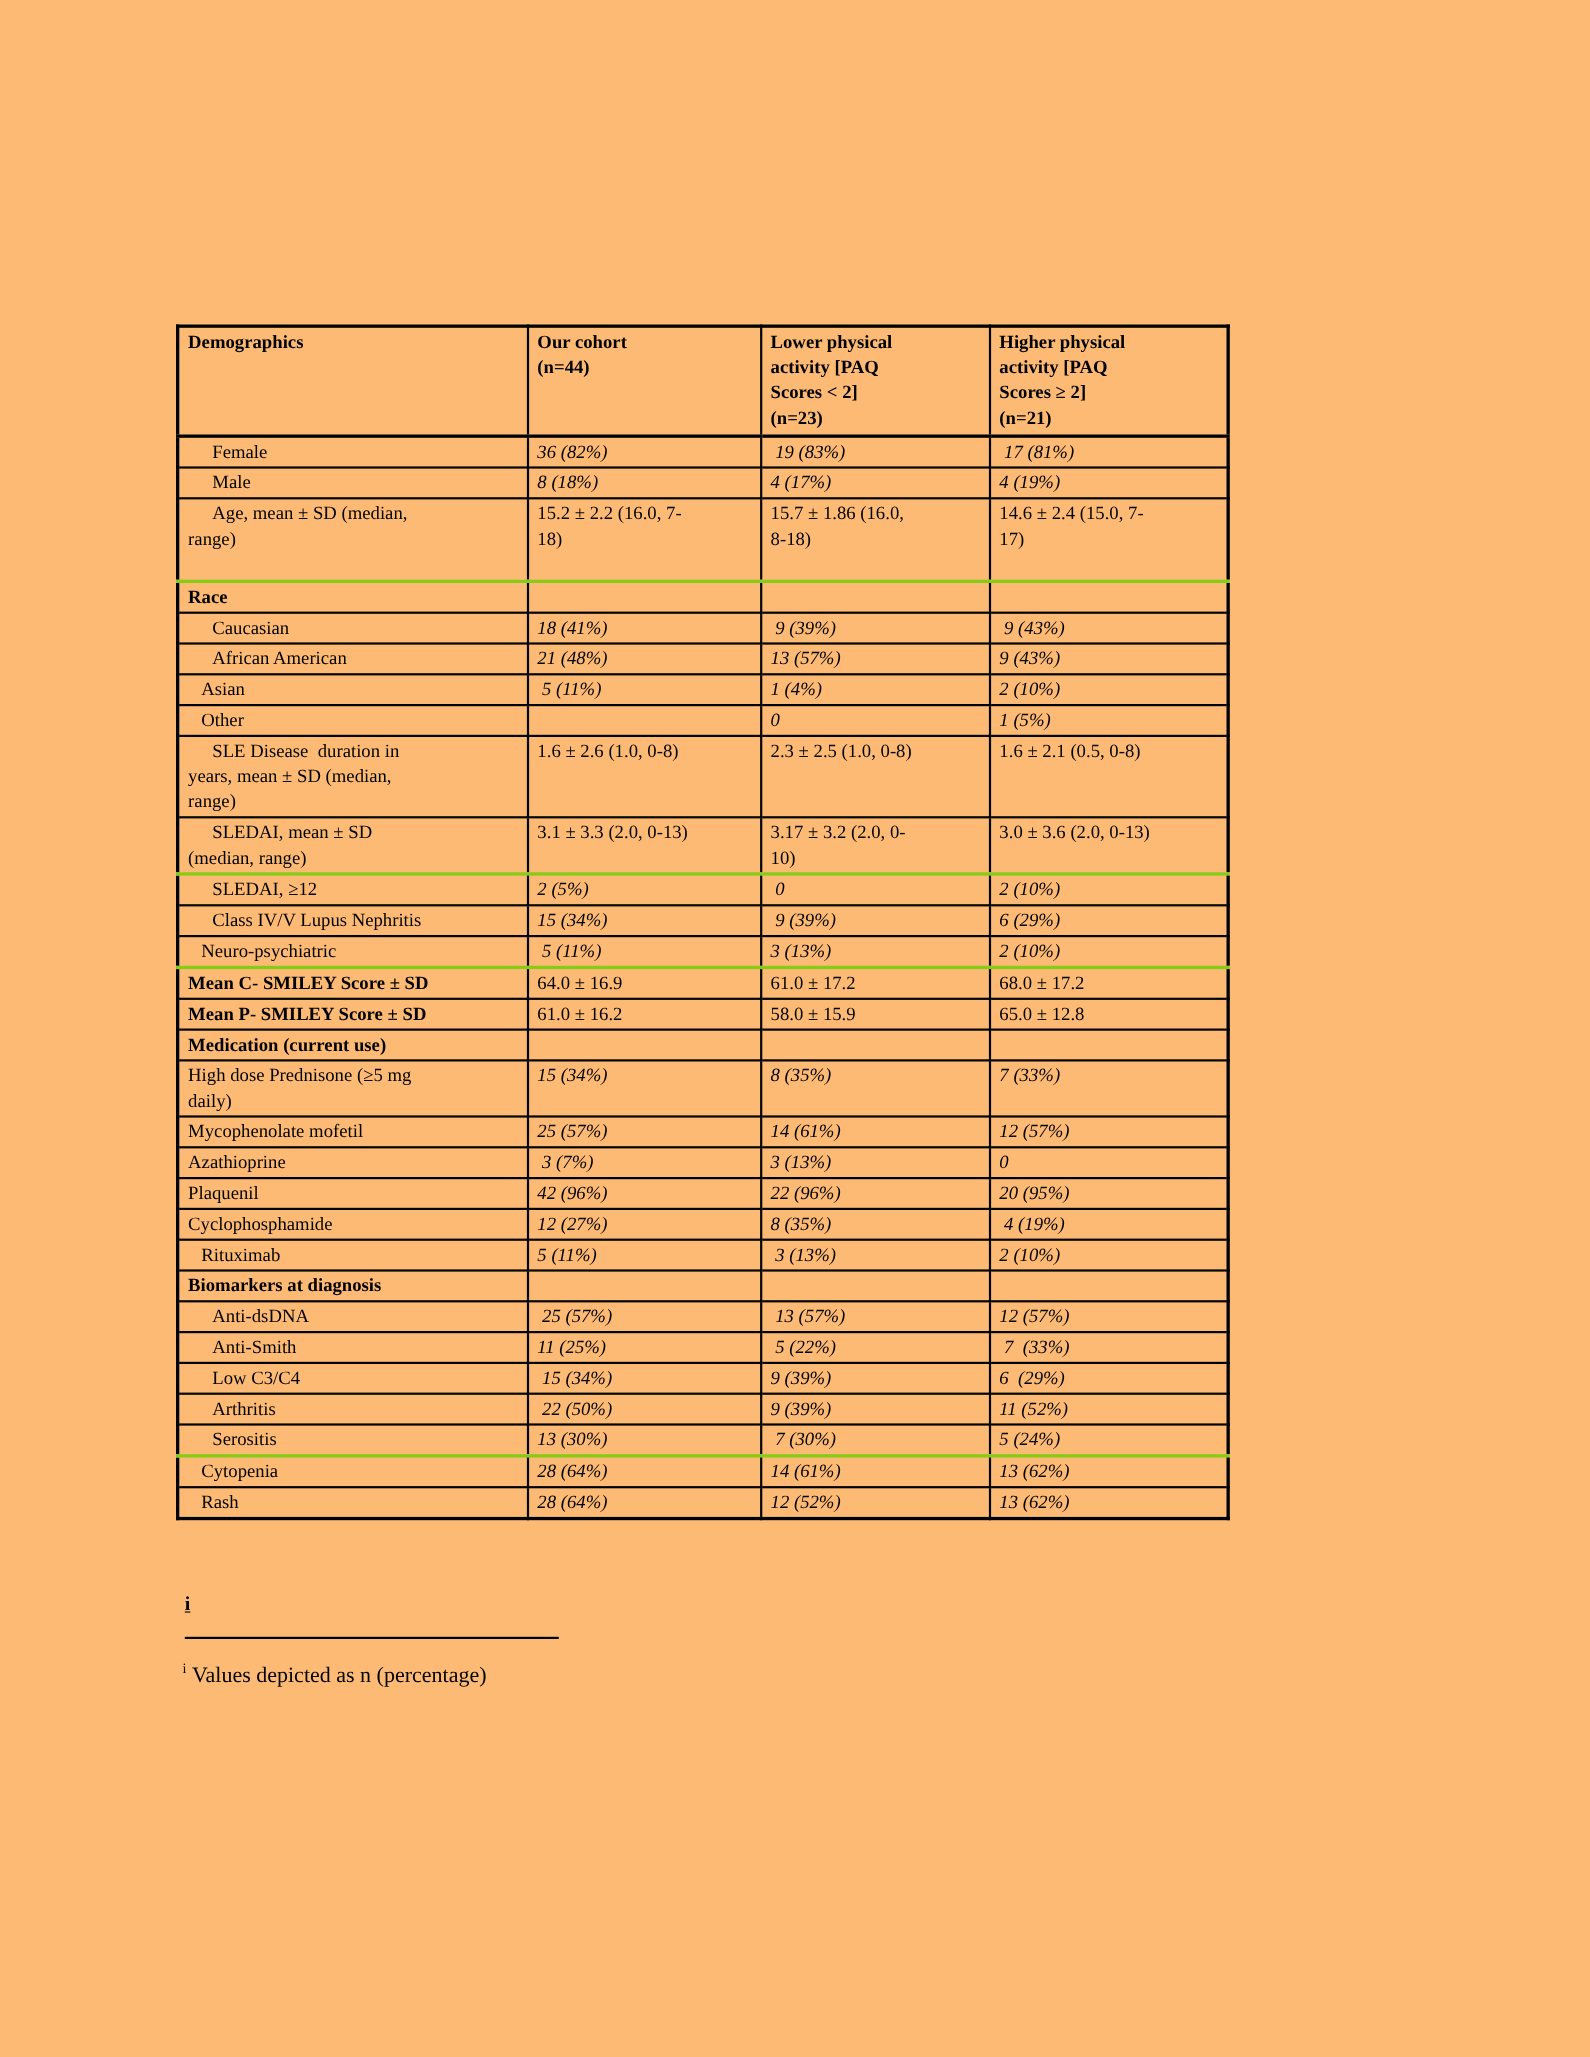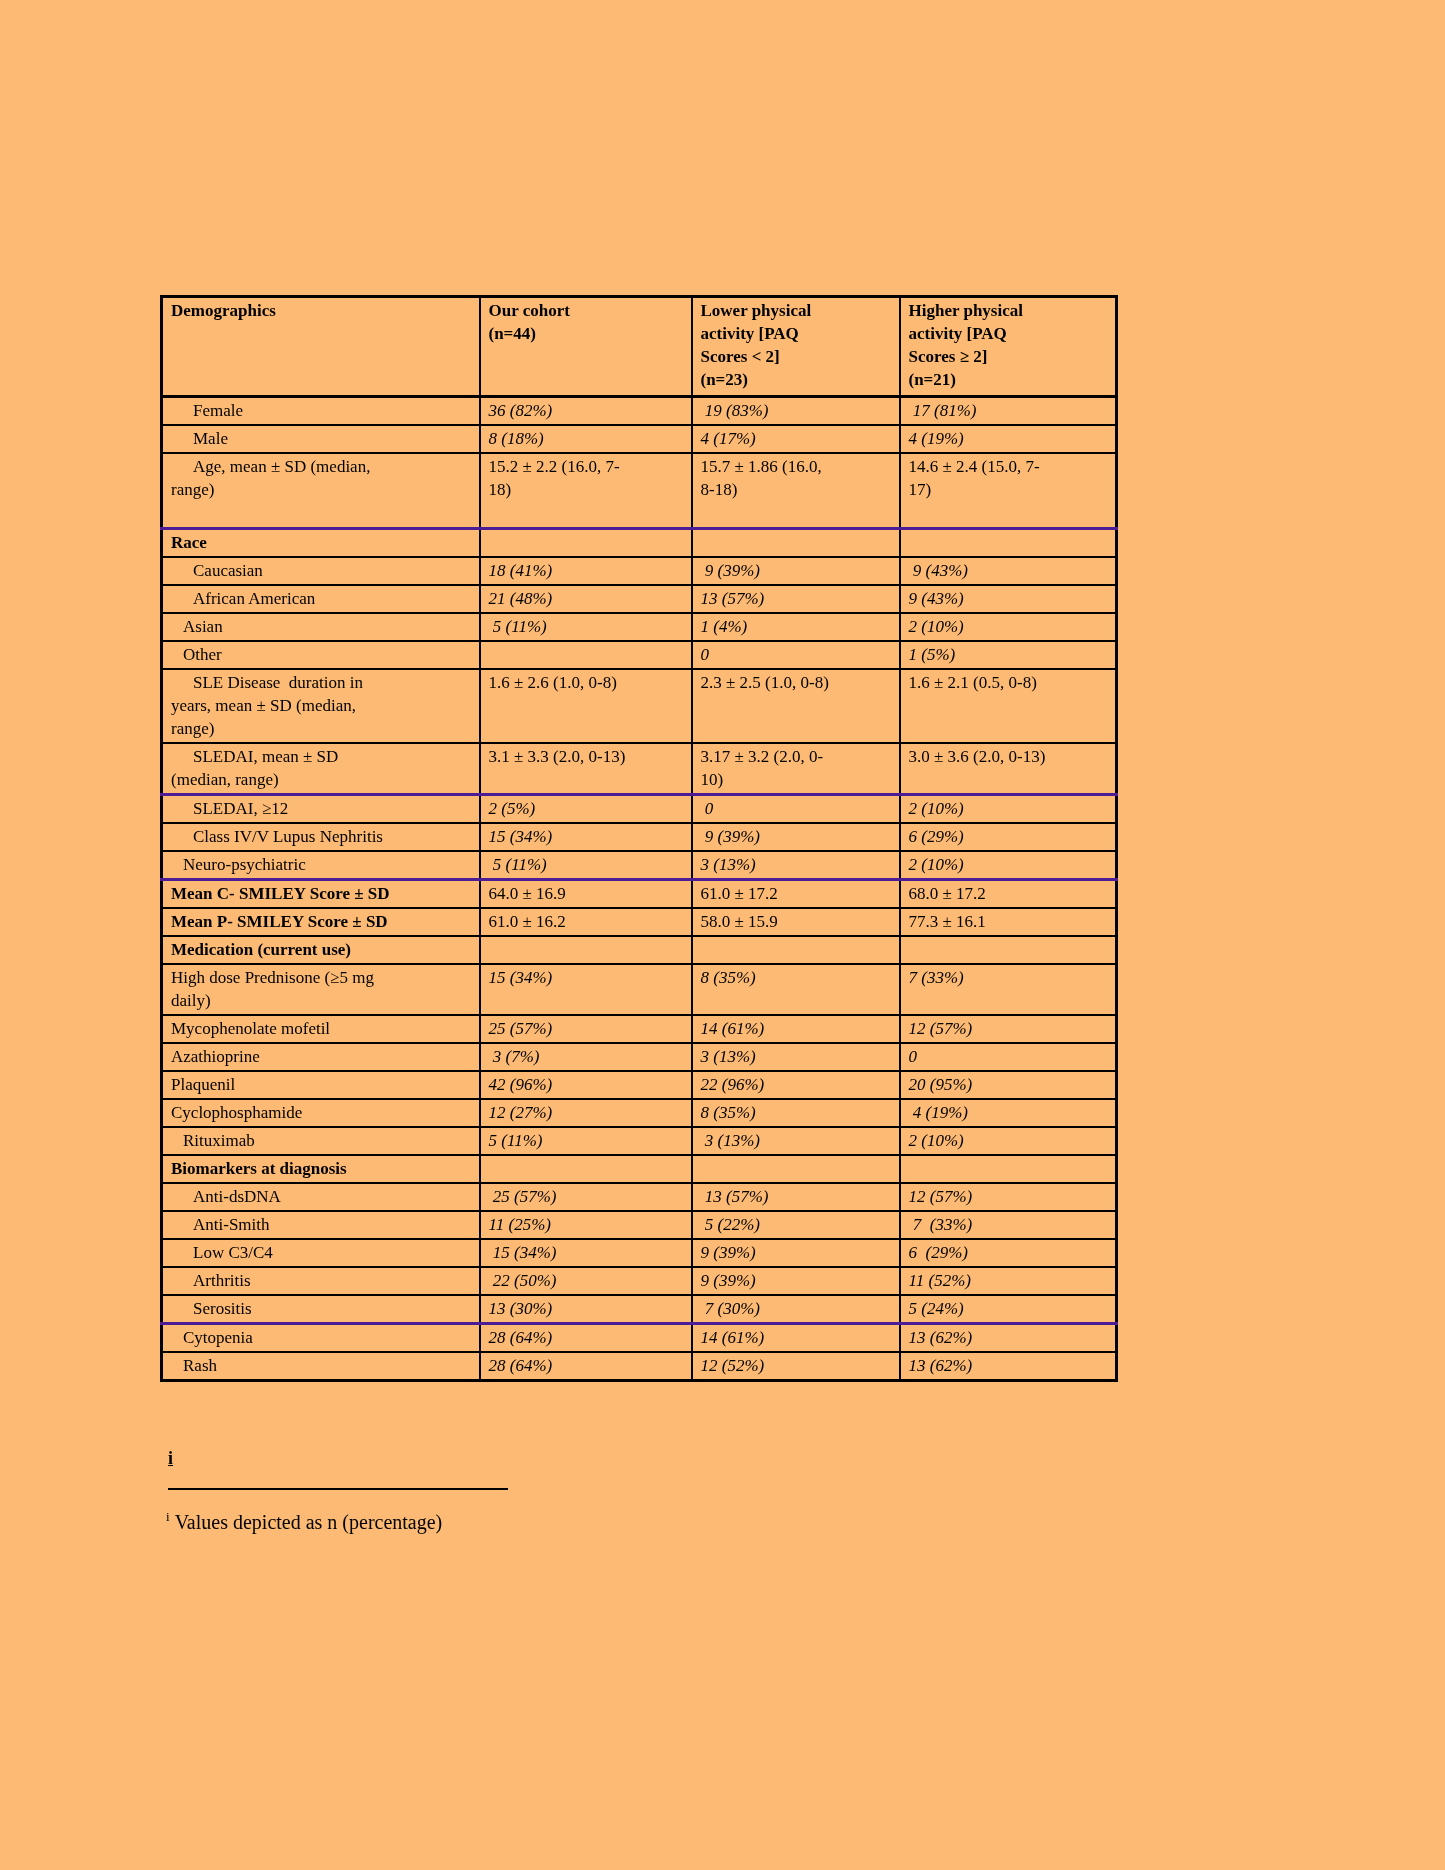--- a/index.html
+++ b/index.html
@@ -34,7 +34,7 @@
     border-bottom:3px solid #000;
     padding-bottom:4px;
   }
-  tr.thick-top td{border-top:3px solid #4c1d95;}
+  tr.thick-top td{border-top:3px solid #84cc16;}
   tr.section td.label{font-weight:bold;}
   tr.indent2 td.label{text-indent:22px;}
   tr.indent1 td.label{text-indent:12px;}

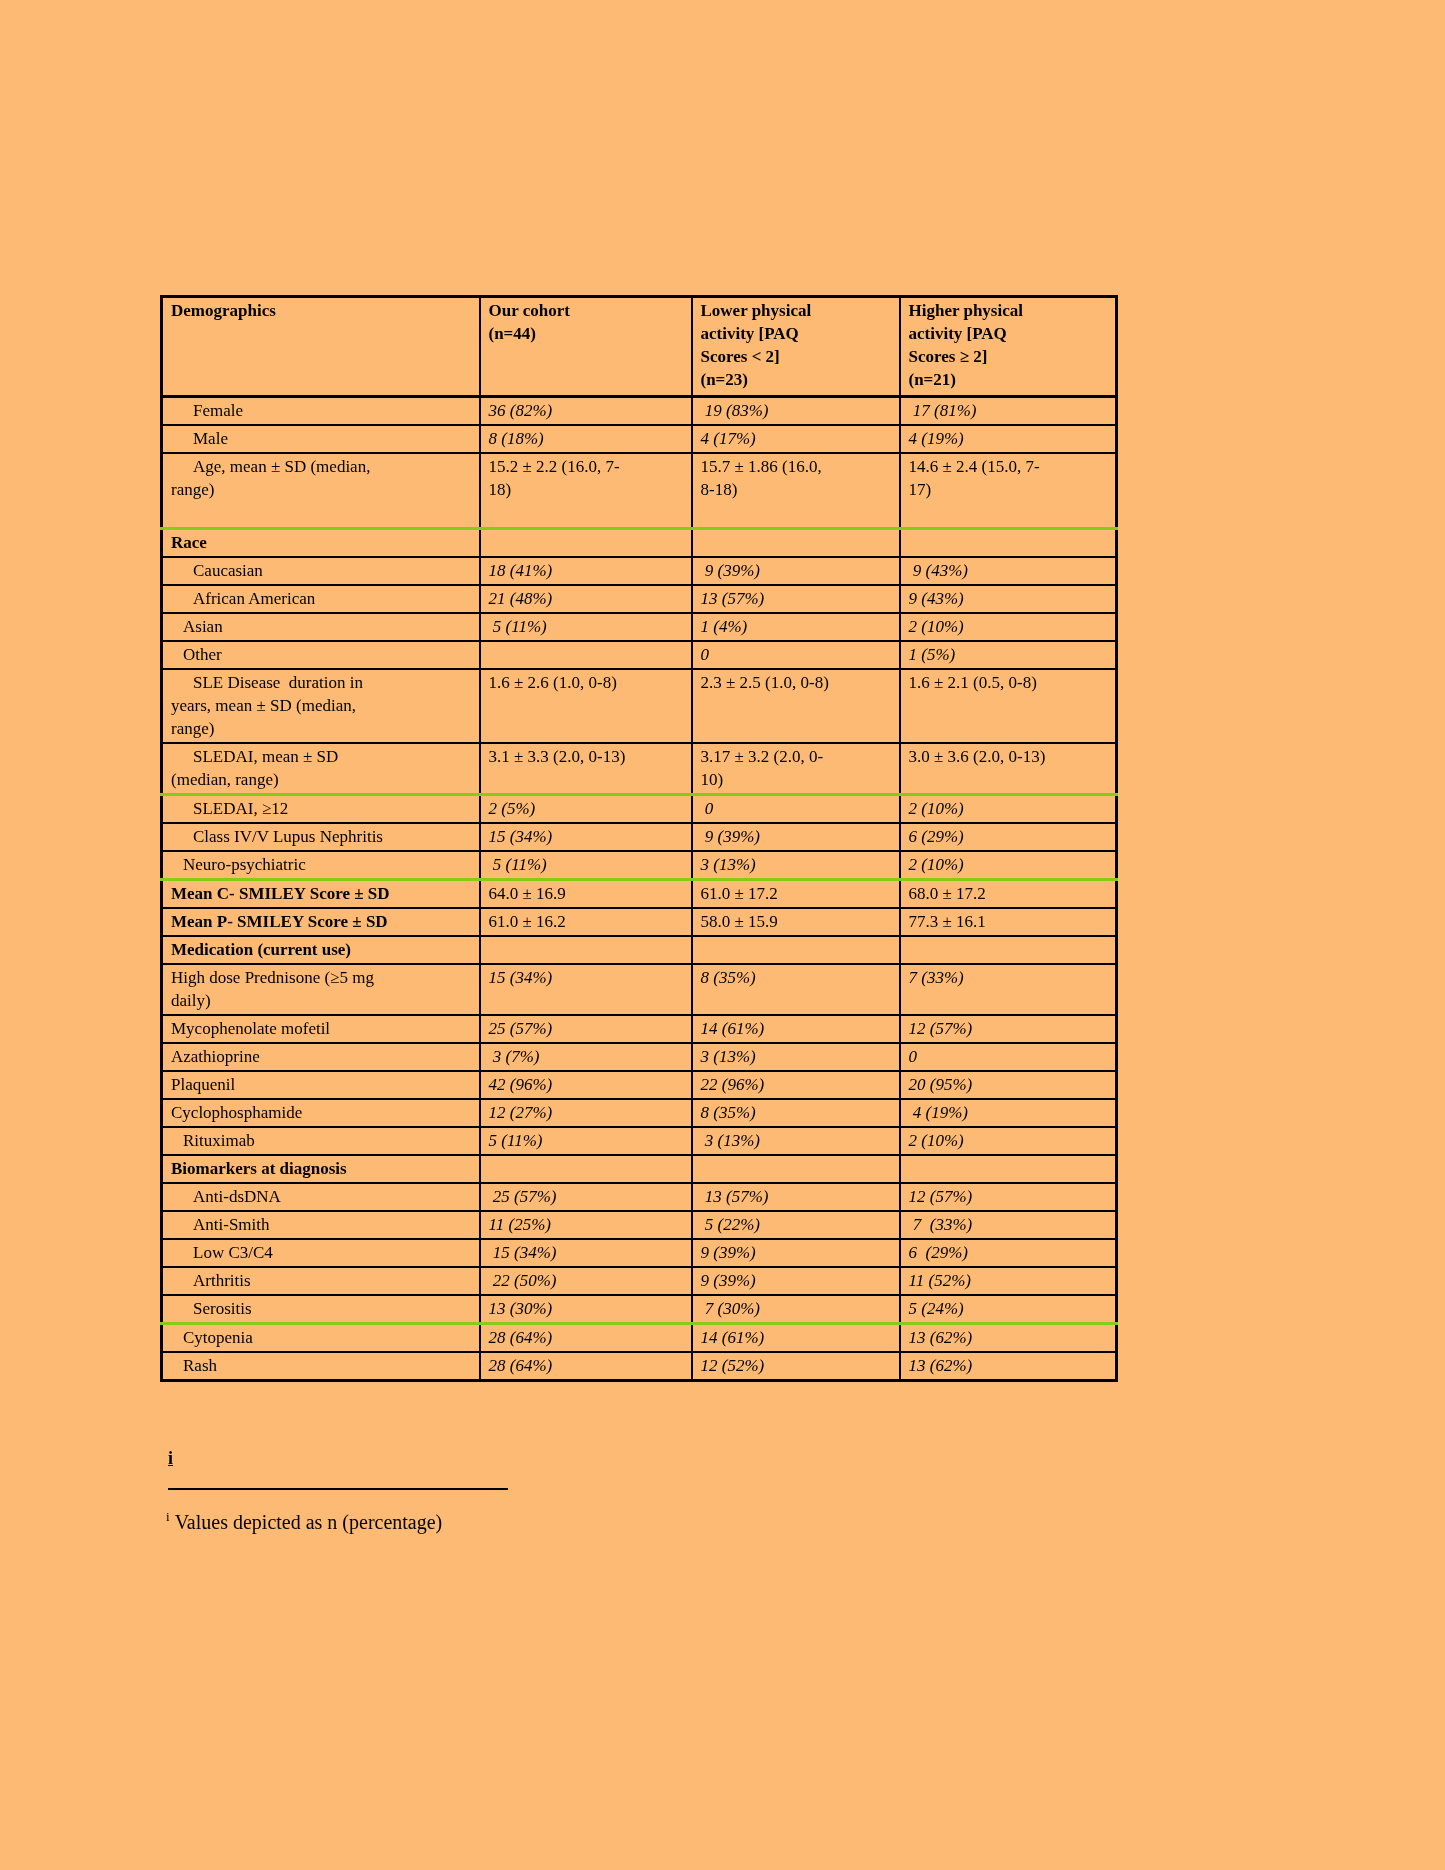--- a/index.html
+++ b/index.html
@@ -180,7 +180,7 @@
           <td class="label">Mean P- SMILEY Score ± SD</td>
           <td class="value">61.0 ± 16.2</td>
           <td class="value">58.0 ± 15.9</td>
-          <td class="value">77.3 ± 16.1</td>
+          <td class="value">65.0 ± 12.8</td>
         </tr>
         <tr class="section">
           <td class="label">Medication (current use)</td>

